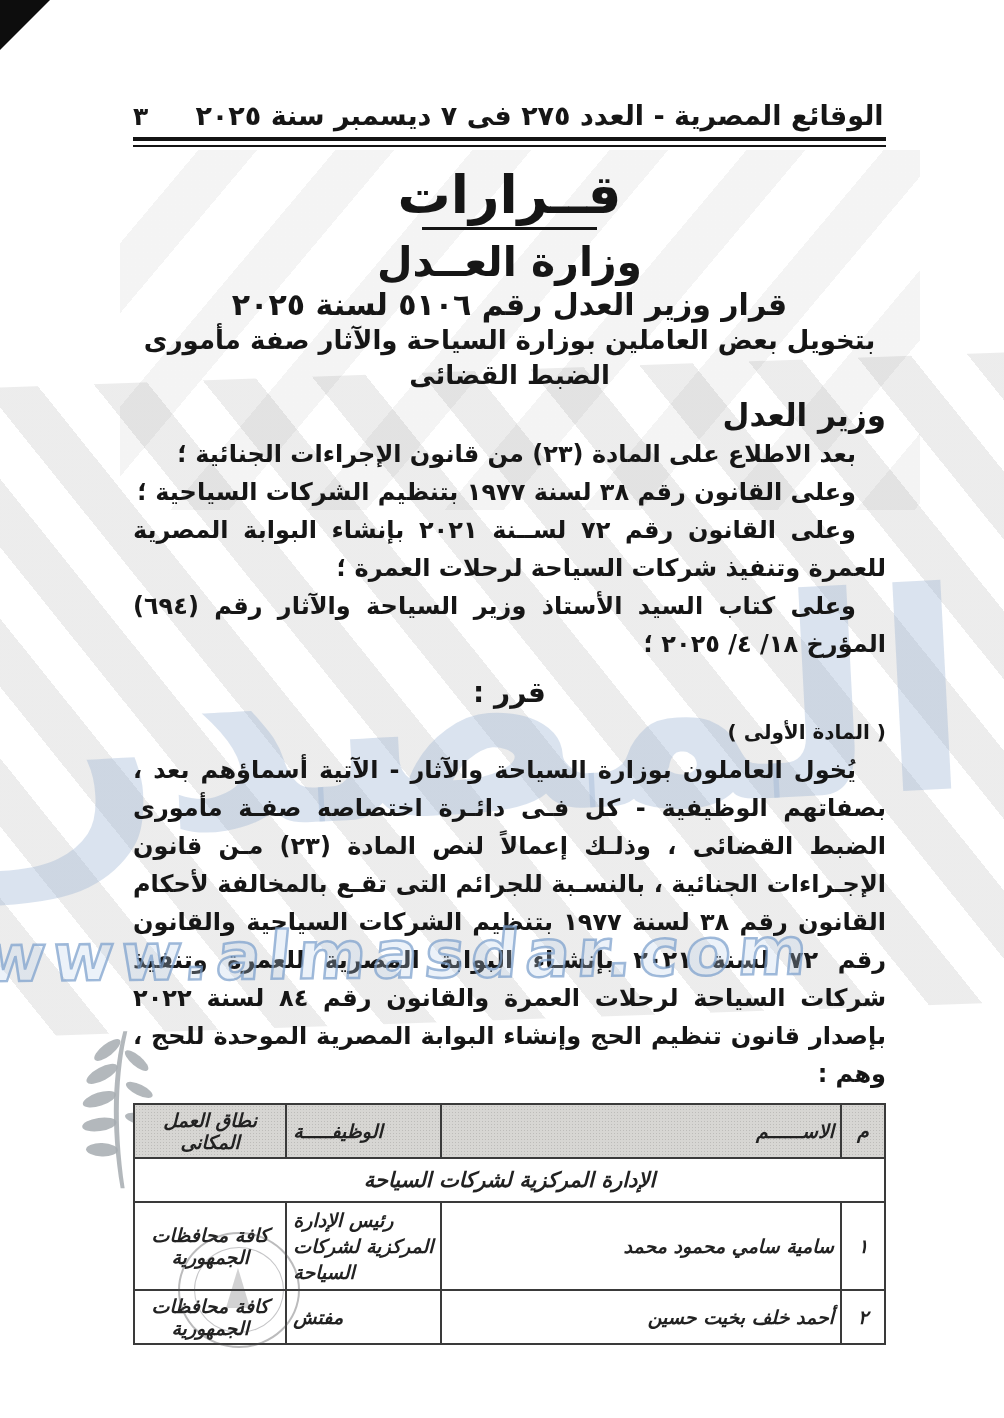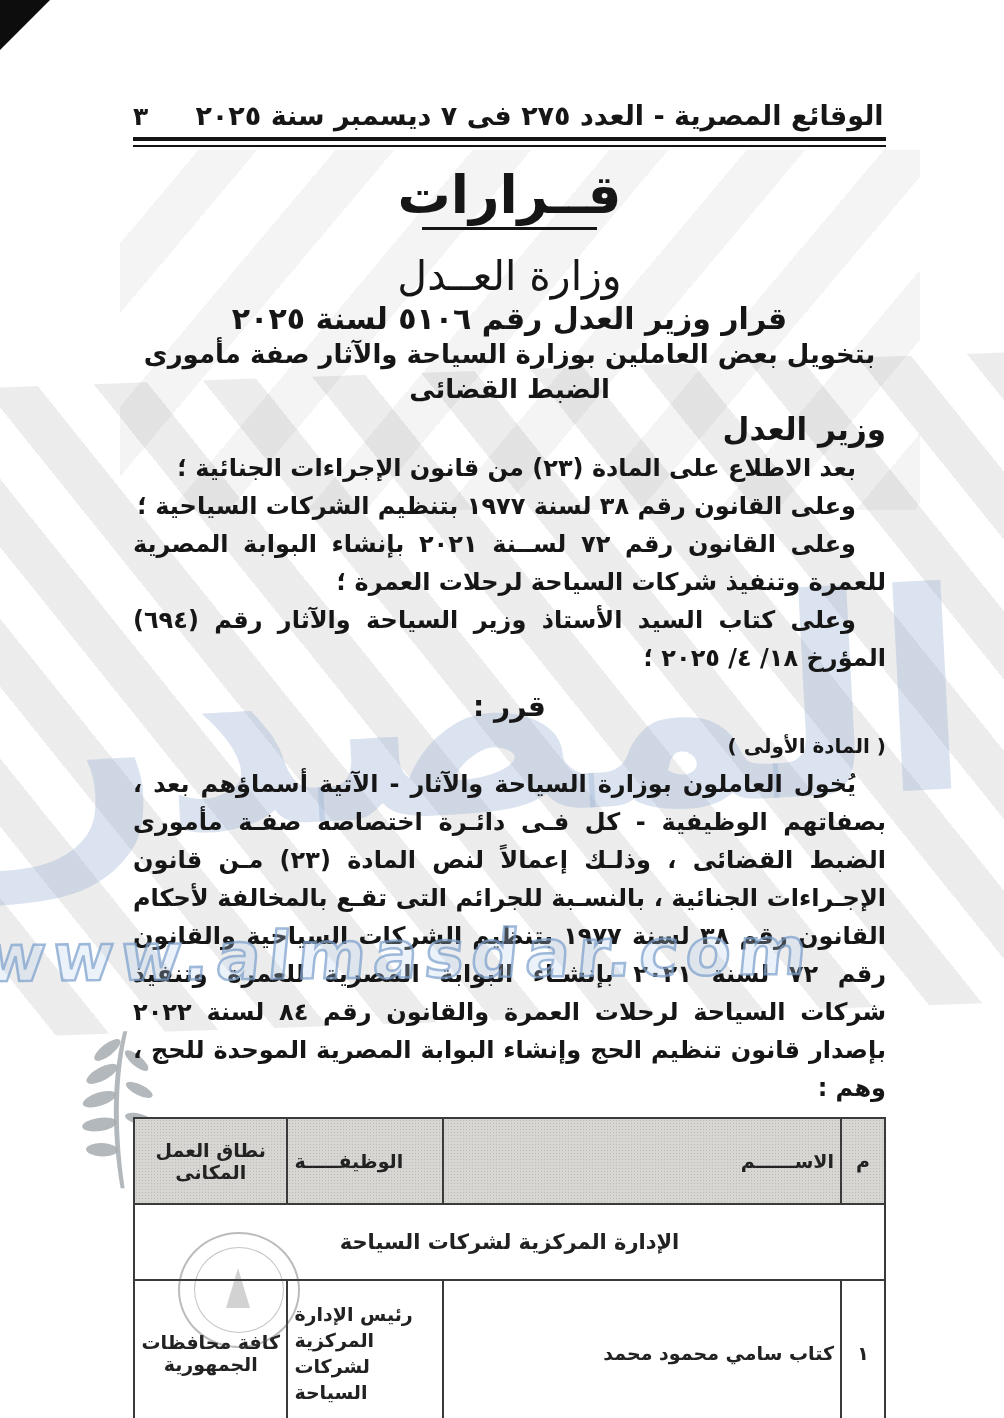--- a/index.html
+++ b/index.html
@@ -88,7 +88,7 @@
     width:175px;margin:4px auto 0 auto;
     border-bottom:3px solid #141414;
   }
-  .ministry{margin-top:24px;text-align:center;font-size:41px;font-weight:normal;line-height:1.1;}
+  .ministry{margin-top:10px;text-align:center;font-size:41px;font-weight:bold;line-height:1.1;}
   .decree-no{margin-top:2px;text-align:center;font-size:30px;font-weight:bold;line-height:1.2;}
   .decree-subject{text-align:center;font-size:26px;font-weight:bold;line-height:1.35;}
   .issuer{text-align:right;font-size:31px;font-weight:bold;line-height:1.3;margin-top:2px;}

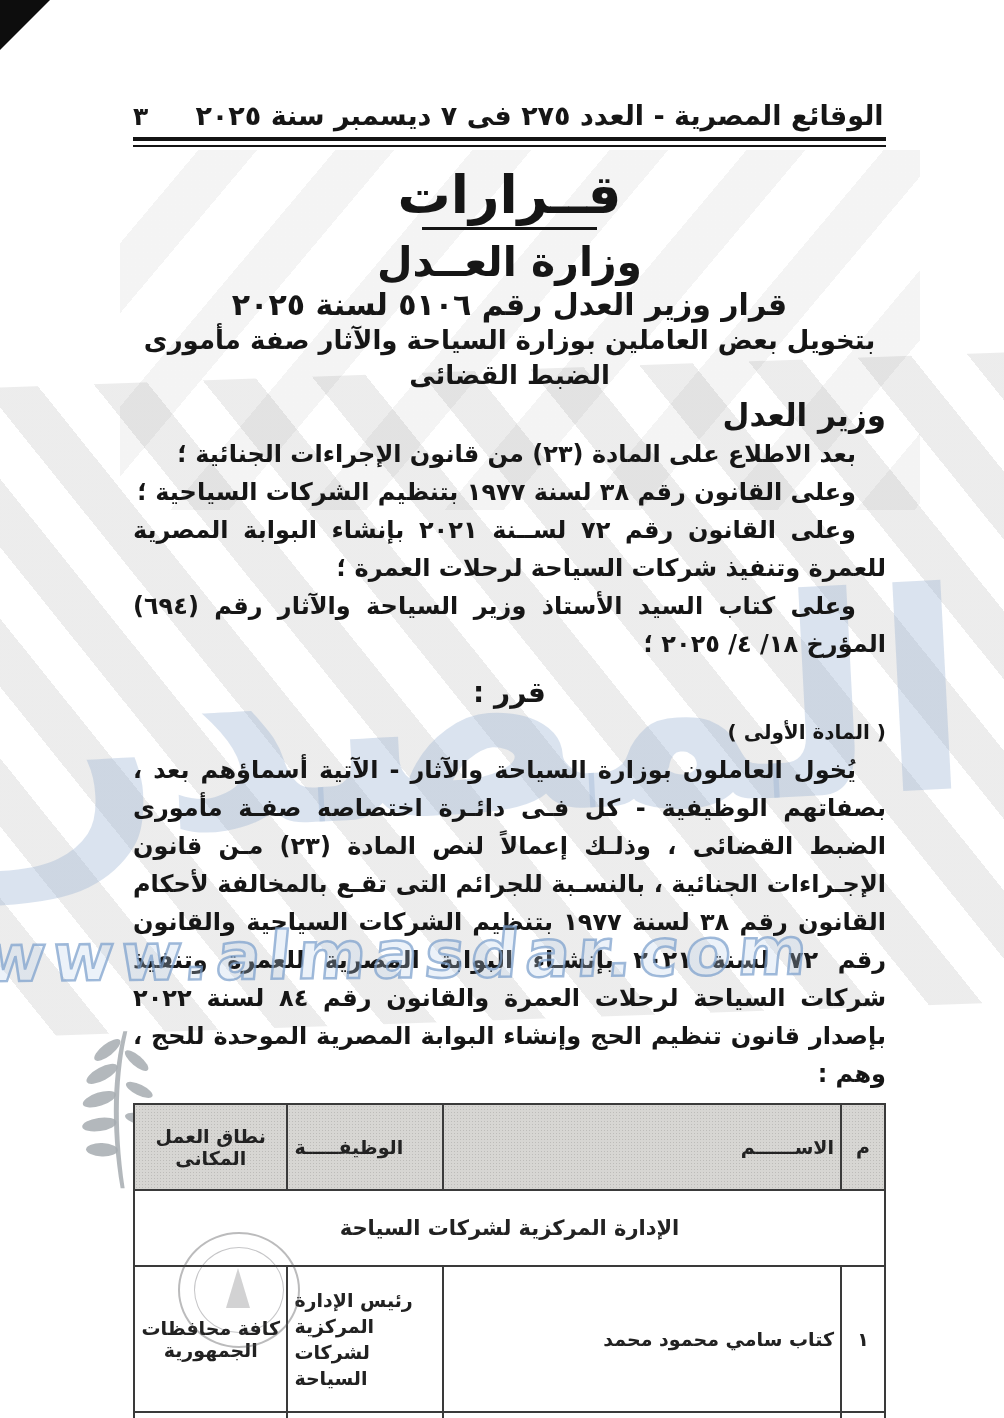--- a/index.html
+++ b/index.html
@@ -108,8 +108,9 @@
   }
   table.roster td,table.roster th{
     border:2px solid #3a3a3a;
-    padding:20px 6px;
+    padding:4px 6px;
     vertical-align:middle;
+    font-style:italic;
   }
   table.roster thead th{
     background:#d7d6d3;

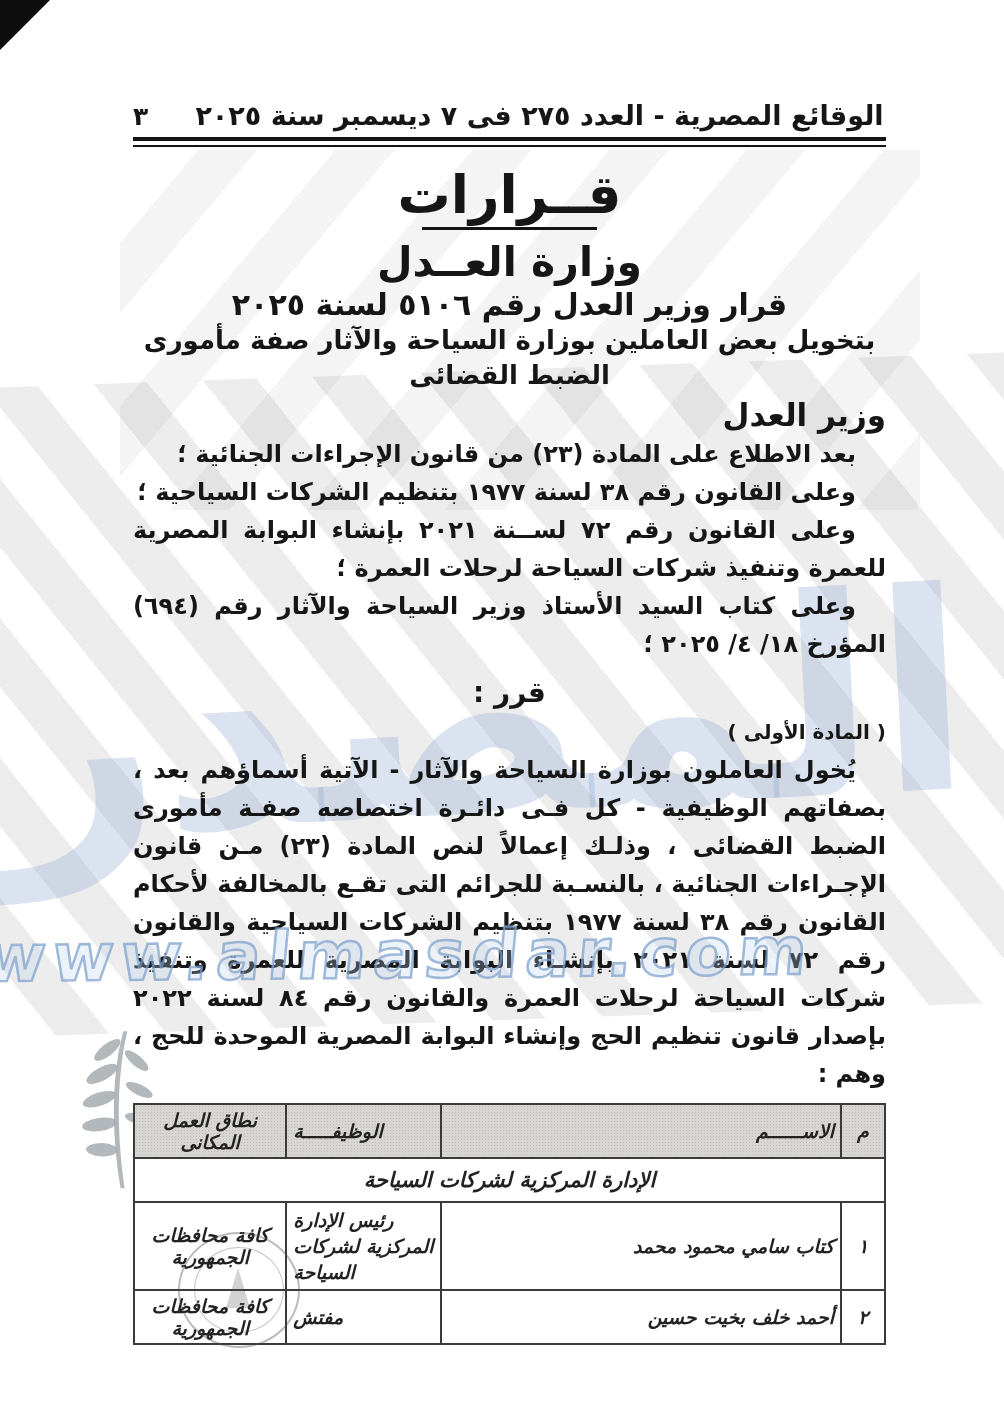--- a/index.html
+++ b/index.html
@@ -193,7 +193,7 @@
         </tr>
       <tr>
             <td class="col-num">١</td>
-            <td class="col-name">كتاب سامي محمود محمد</td>
+            <td class="col-name">سامية سامي محمود محمد</td>
             <td class="col-job cell-job-multiline">رئيس الإدارة المركزية لشركات السياحة</td>
             <td class="col-scope">كافة محافظات الجمهورية</td>
           </tr>

